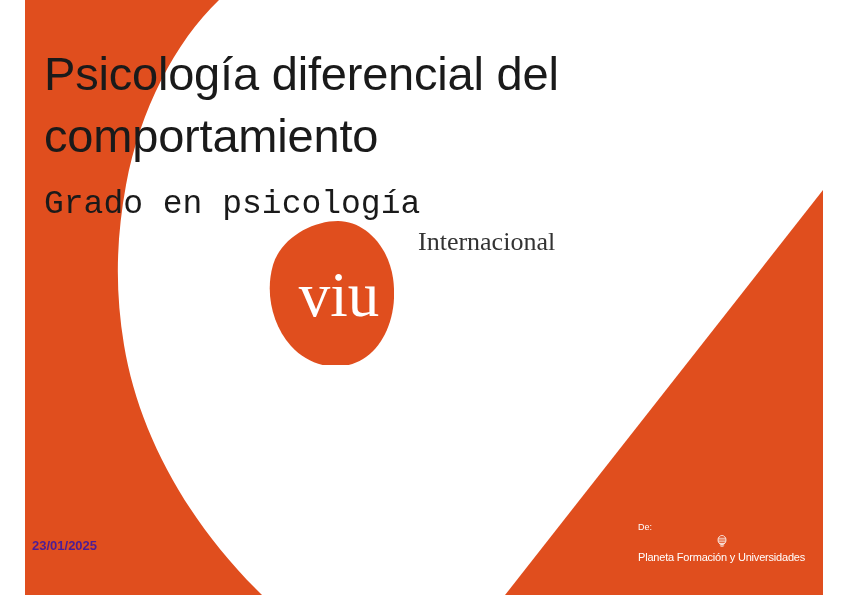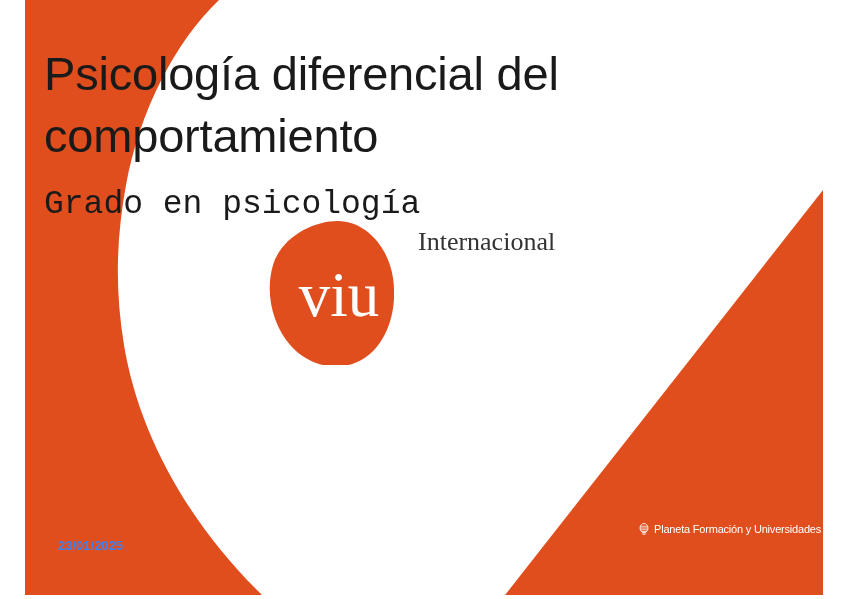--- a/index.html
+++ b/index.html
@@ -191,6 +191,7 @@
   <div class="date-stamp">23/01/2025</div>
 
   <div class="credit">
+    <div class="credit-label">De:</div>
     <div class="credit-row">
       <svg class="globe-icon" viewBox="0 0 24 24" xmlns="http://www.w3.org/2000/svg">
         <ellipse cx="12" cy="10" rx="8" ry="9" fill="none" stroke="#ffffff" stroke-width="1.6"></ellipse>

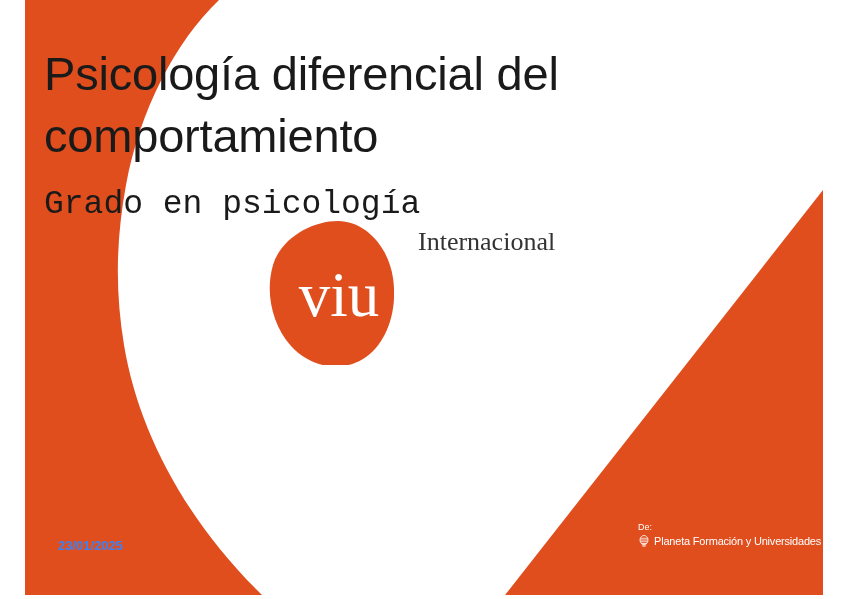--- a/index.html
+++ b/index.html
@@ -102,14 +102,14 @@
   }
   .date-stamp {
     position: absolute;
-    left: 58px;
+    left: 32px;
     top: 537px;
     width: 92px;
     font-family: "Liberation Sans", sans-serif;
     font-weight: bold;
     font-size: 13px;
     line-height: 17px;
-    color: #3b82f6;
+    color: #4c1d95;
     word-break: break-all;
   }
   .credit {

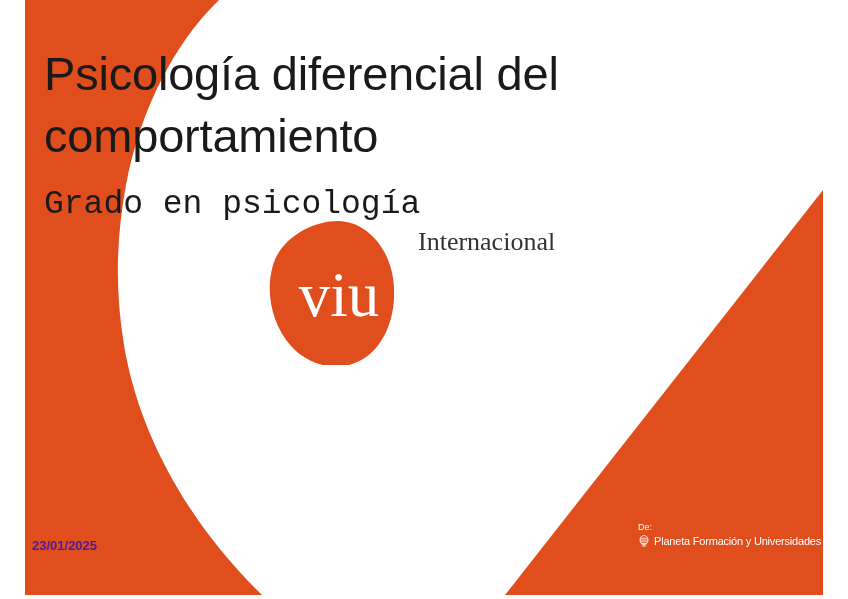--- a/index.html
+++ b/index.html
@@ -126,9 +126,10 @@
   }
   .credit-row {
     display: flex;
-    align-items: flex-start;
+    align-items: center;
     gap: 4px;
     margin-top: 2px;
+    flex-direction: column;
   }
   .credit-brand {
     font-family: "Liberation Sans", sans-serif;

